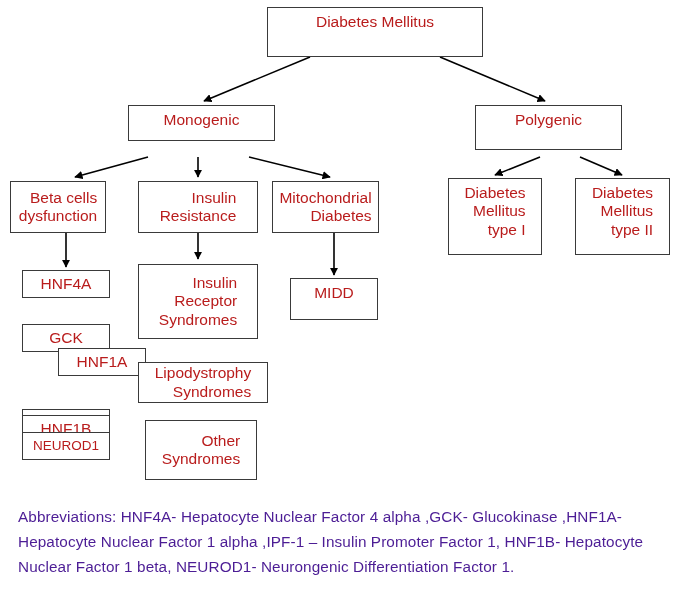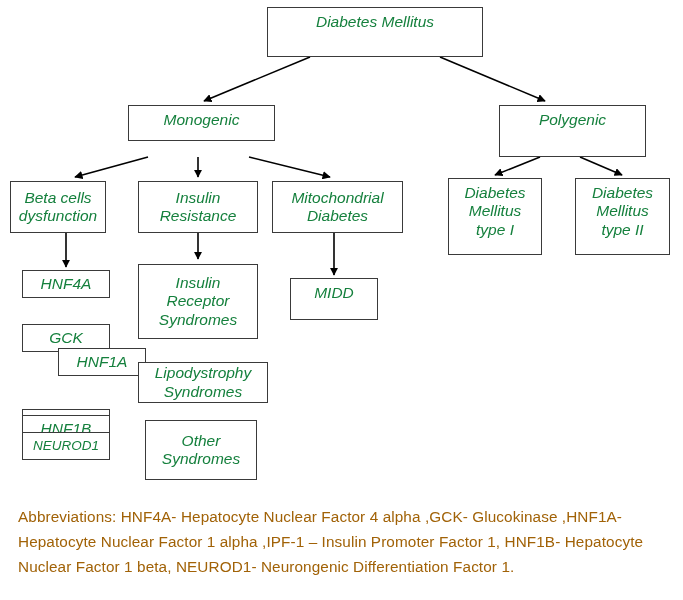--- a/index.html
+++ b/index.html
@@ -36,12 +36,11 @@
     display: flex;
     align-items: center;
     justify-content: center;
-    text-align: center;
+    text-align: right;
     line-height: 1.18;
     font-size: 15.5px;
-    color: #15803d;
+    color: #b91c1c;
     padding: 0 4px;
-    font-style: italic;
   }
   .node.top-align {
     align-items: flex-start;

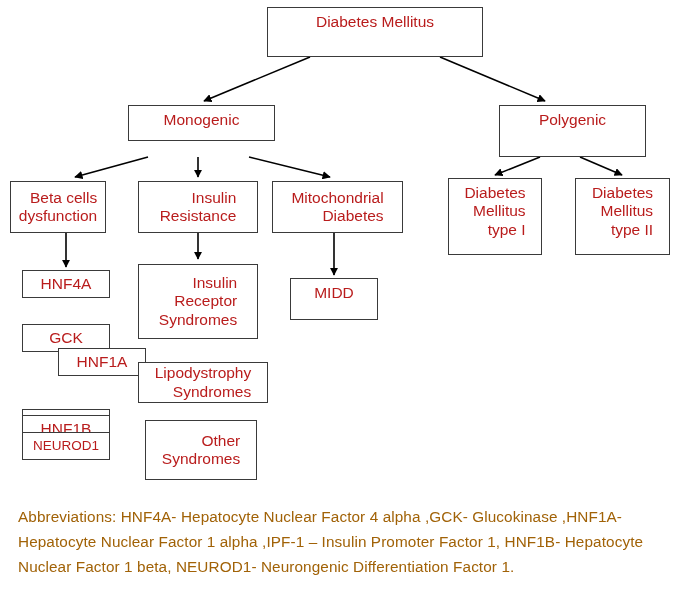--- a/index.html
+++ b/index.html
@@ -107,7 +107,7 @@
   <div class="node top-align" style="left:128px; top:105px; width:147px; height:36px;">
     <span class="lbl">Monogenic</span>
   </div>
-  <div class="node top-align" style="left:499px; top:105px; width:147px; height:52px;">
+  <div class="node top-align" style="left:475px; top:105px; width:147px; height:45px;">
     <span class="lbl">Polygenic</span>
   </div>
 

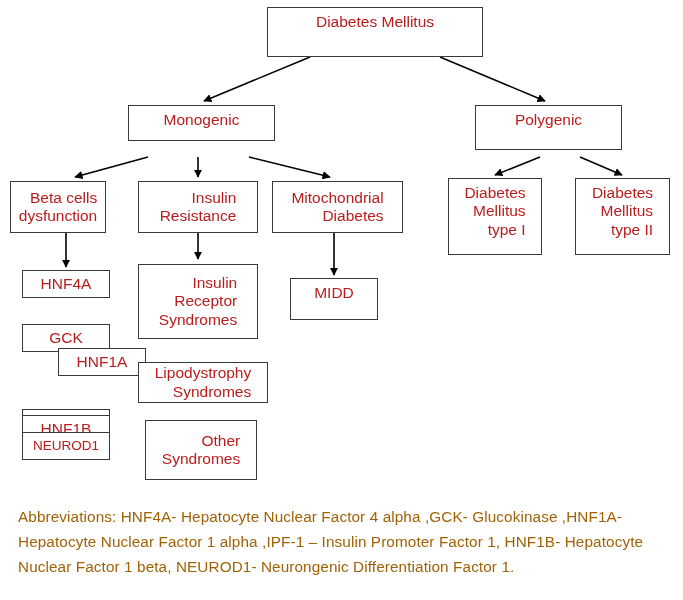--- a/index.html
+++ b/index.html
@@ -119,7 +119,7 @@
     <span class="lbl">Insulin
 Resistance</span>
   </div>
-  <div class="node" style="left:272px; top:181px; width:131px; height:52px;">
+  <div class="node" style="left:272px; top:181px; width:107px; height:52px;">
     <span class="lbl">Mitochondrial
 Diabetes</span>
   </div>

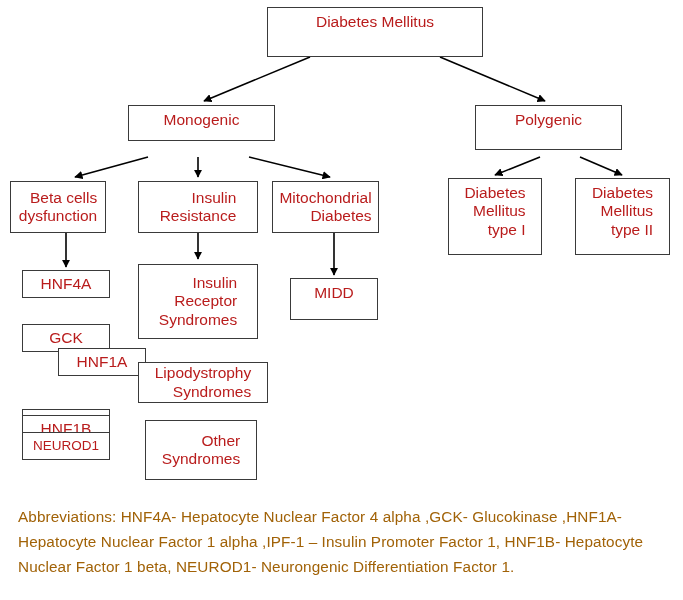--- a/index.html
+++ b/index.html
@@ -63,7 +63,7 @@
     width: 648px;
     font-size: 15.3px;
     line-height: 1.62;
-    color: #a16207;
+    color: #4c1d95;
     letter-spacing: 0.1px;
   }
 </style>

